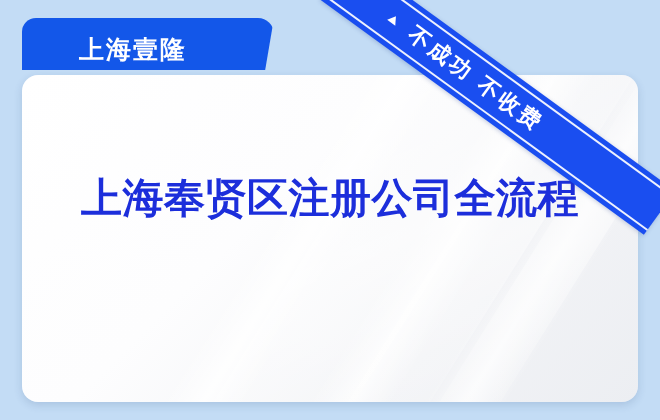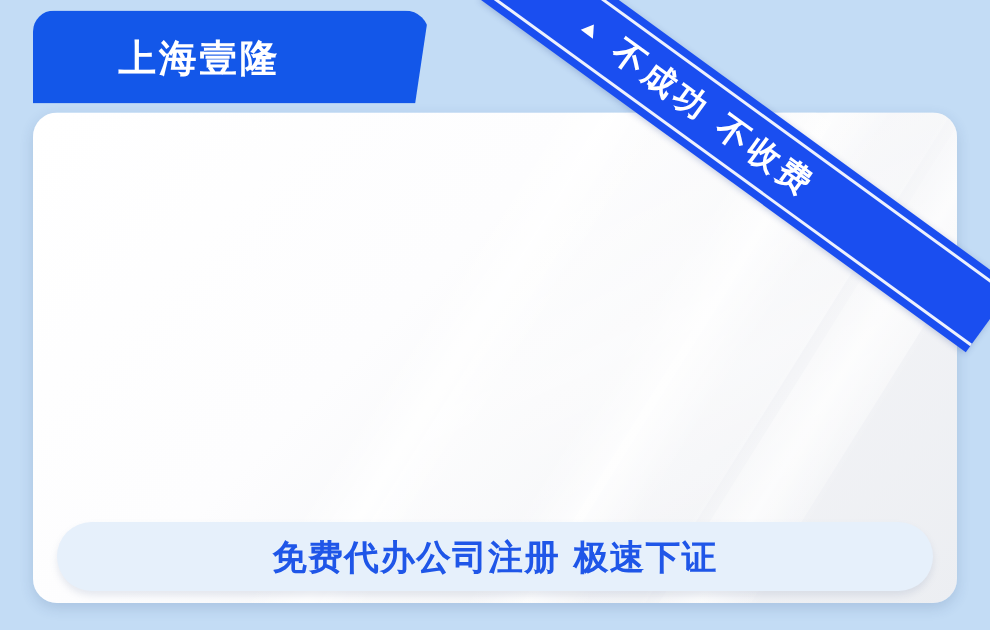--- a/index.html
+++ b/index.html
@@ -25,11 +25,10 @@
   .brand-tab {
     position: absolute;
     left: 22px;
-    top: 7px;
+    top: 18px;
     width: 252px;
-    height: 62px;
+    height: 52px;
     z-index: 3;
-    padding-left: 12px;
   }
   .brand-tab .tab-shape {
     position: absolute;

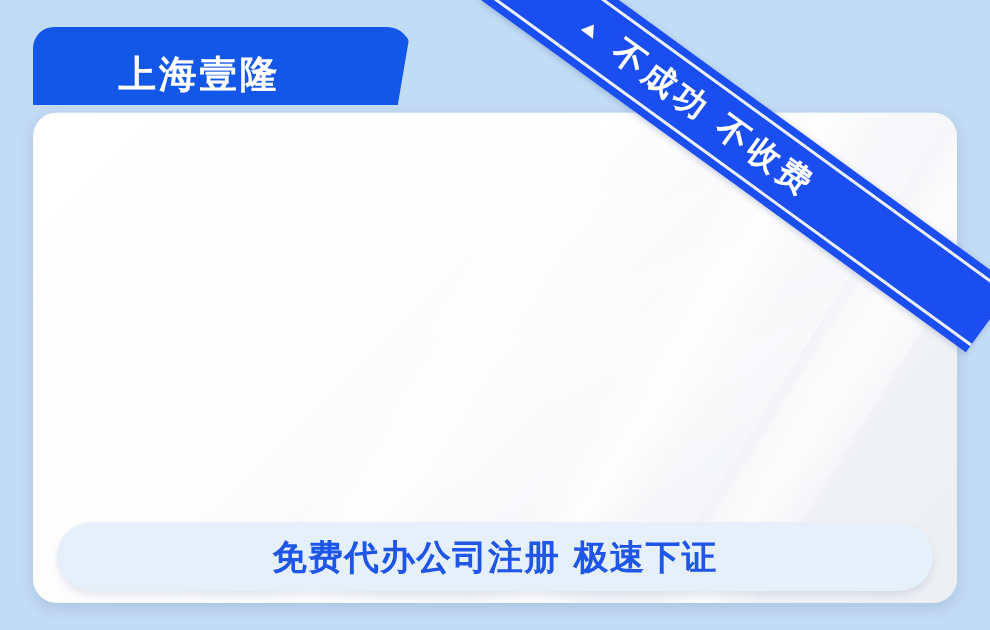--- a/index.html
+++ b/index.html
@@ -189,6 +189,7 @@
     <div class="card-sheen sheen-c"></div>
 
     <div class="headline">
+      <span class="line1">上海奉贤区注册公司全流程</span>
     </div>
 
     <div class="cta-pill">

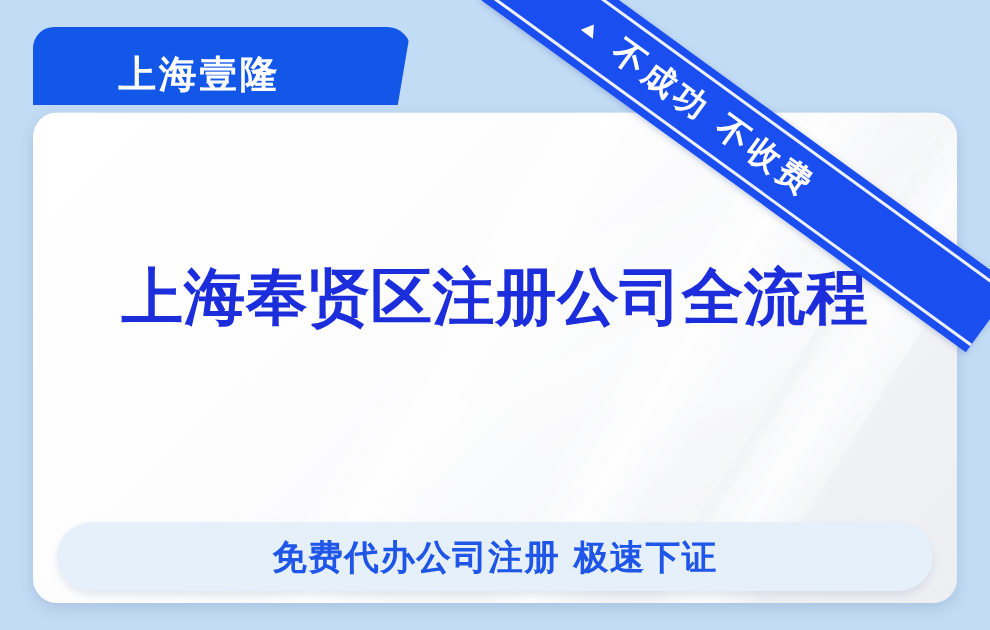--- a/index.html
+++ b/index.html
@@ -192,9 +192,6 @@
       <span class="line1">上海奉贤区注册公司全流程</span>
     </div>
 
-    <div class="cta-pill">
-      <span class="cta-text">免费代办公司注册 极速下证</span>
-    </div>
   </div>
 
   <div class="ribbon">

